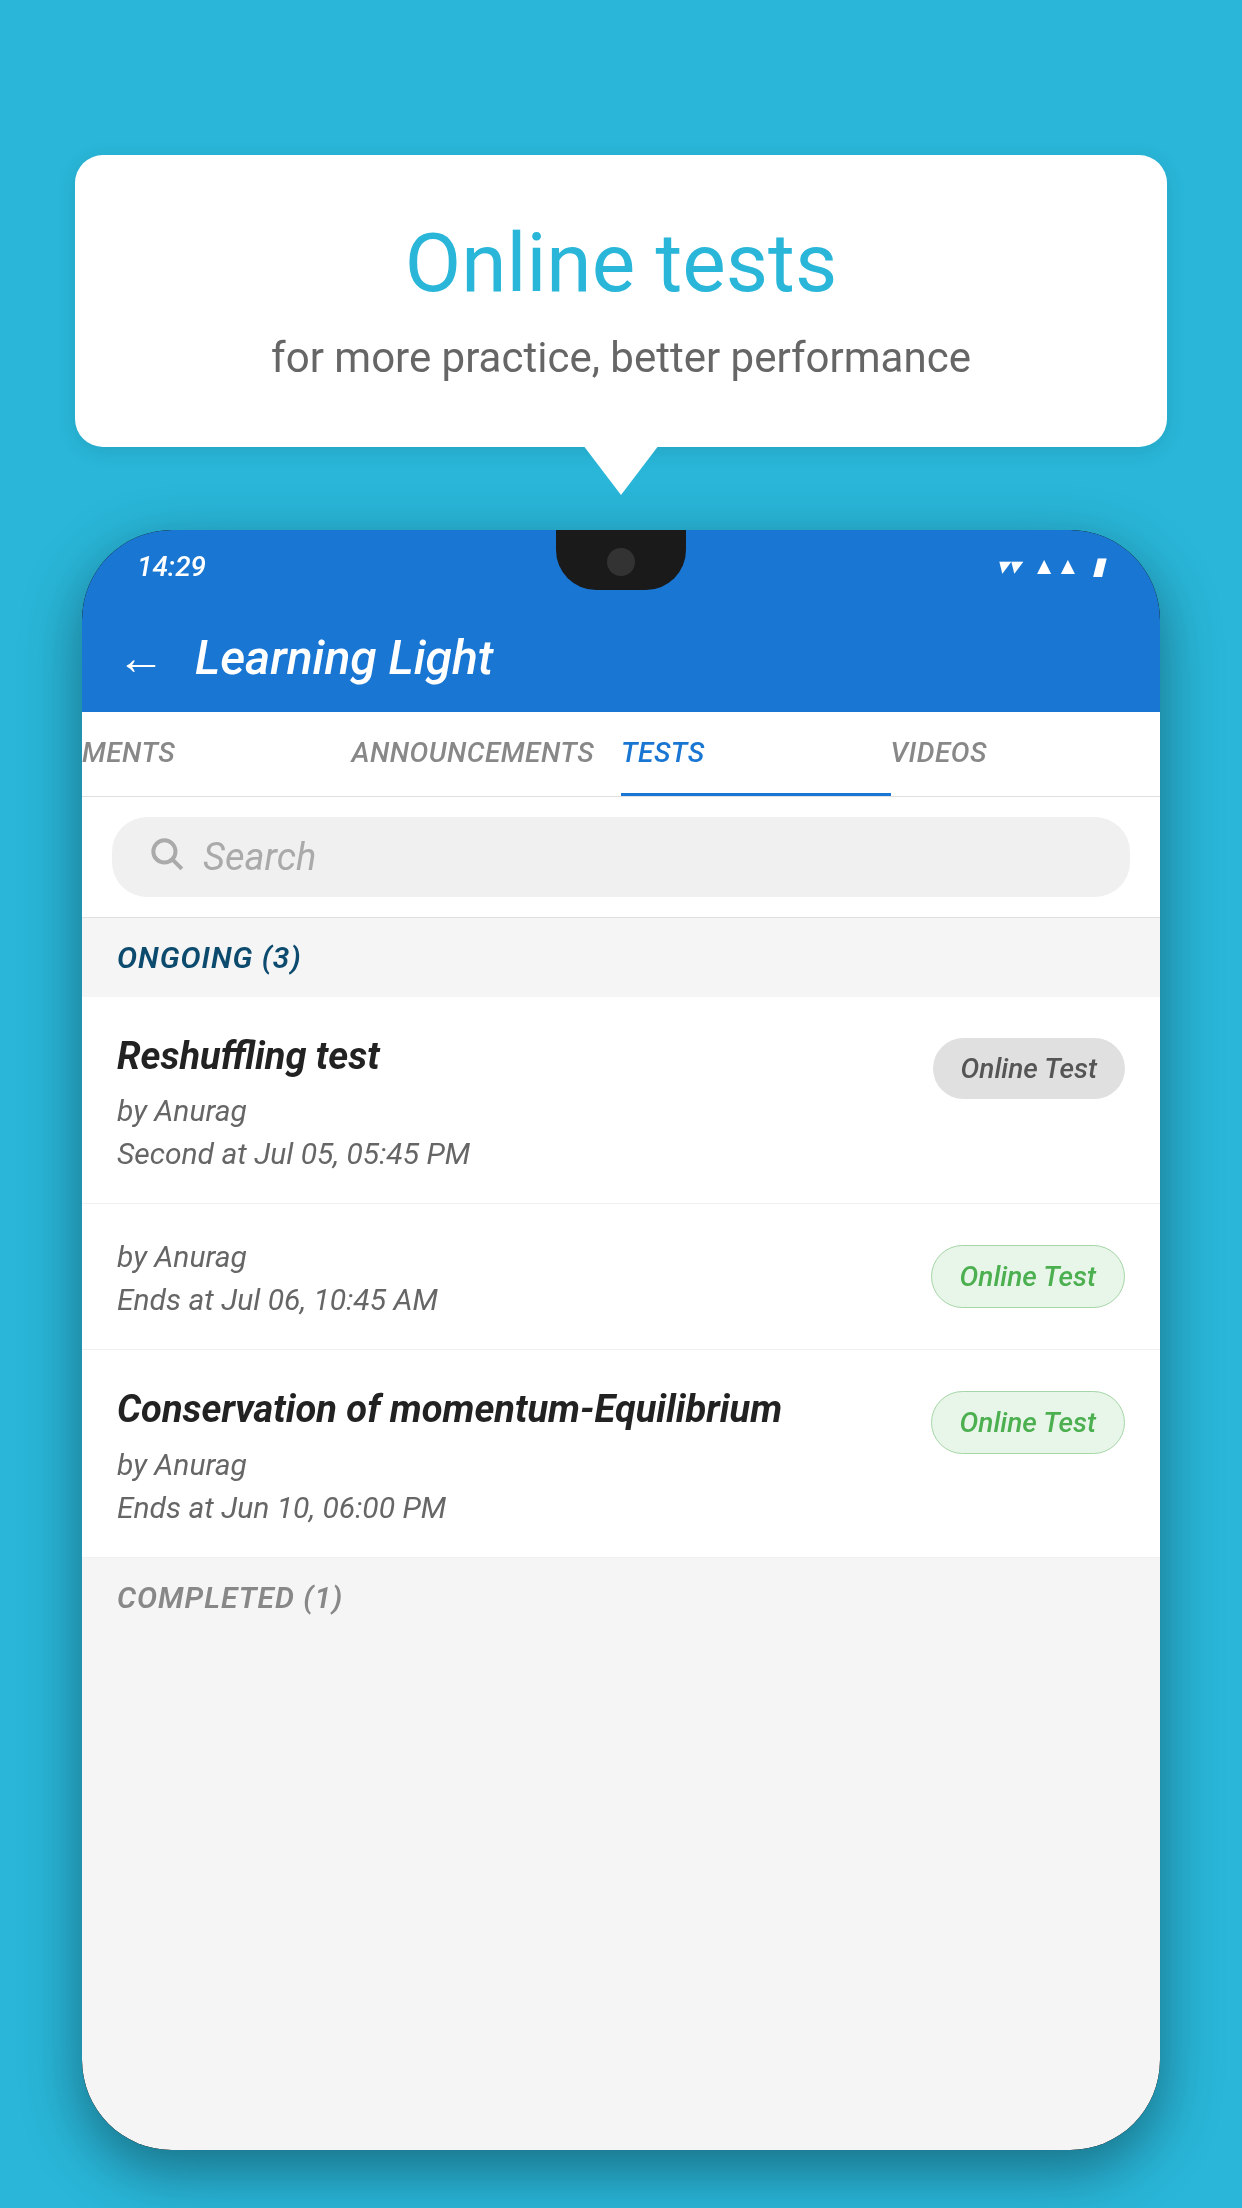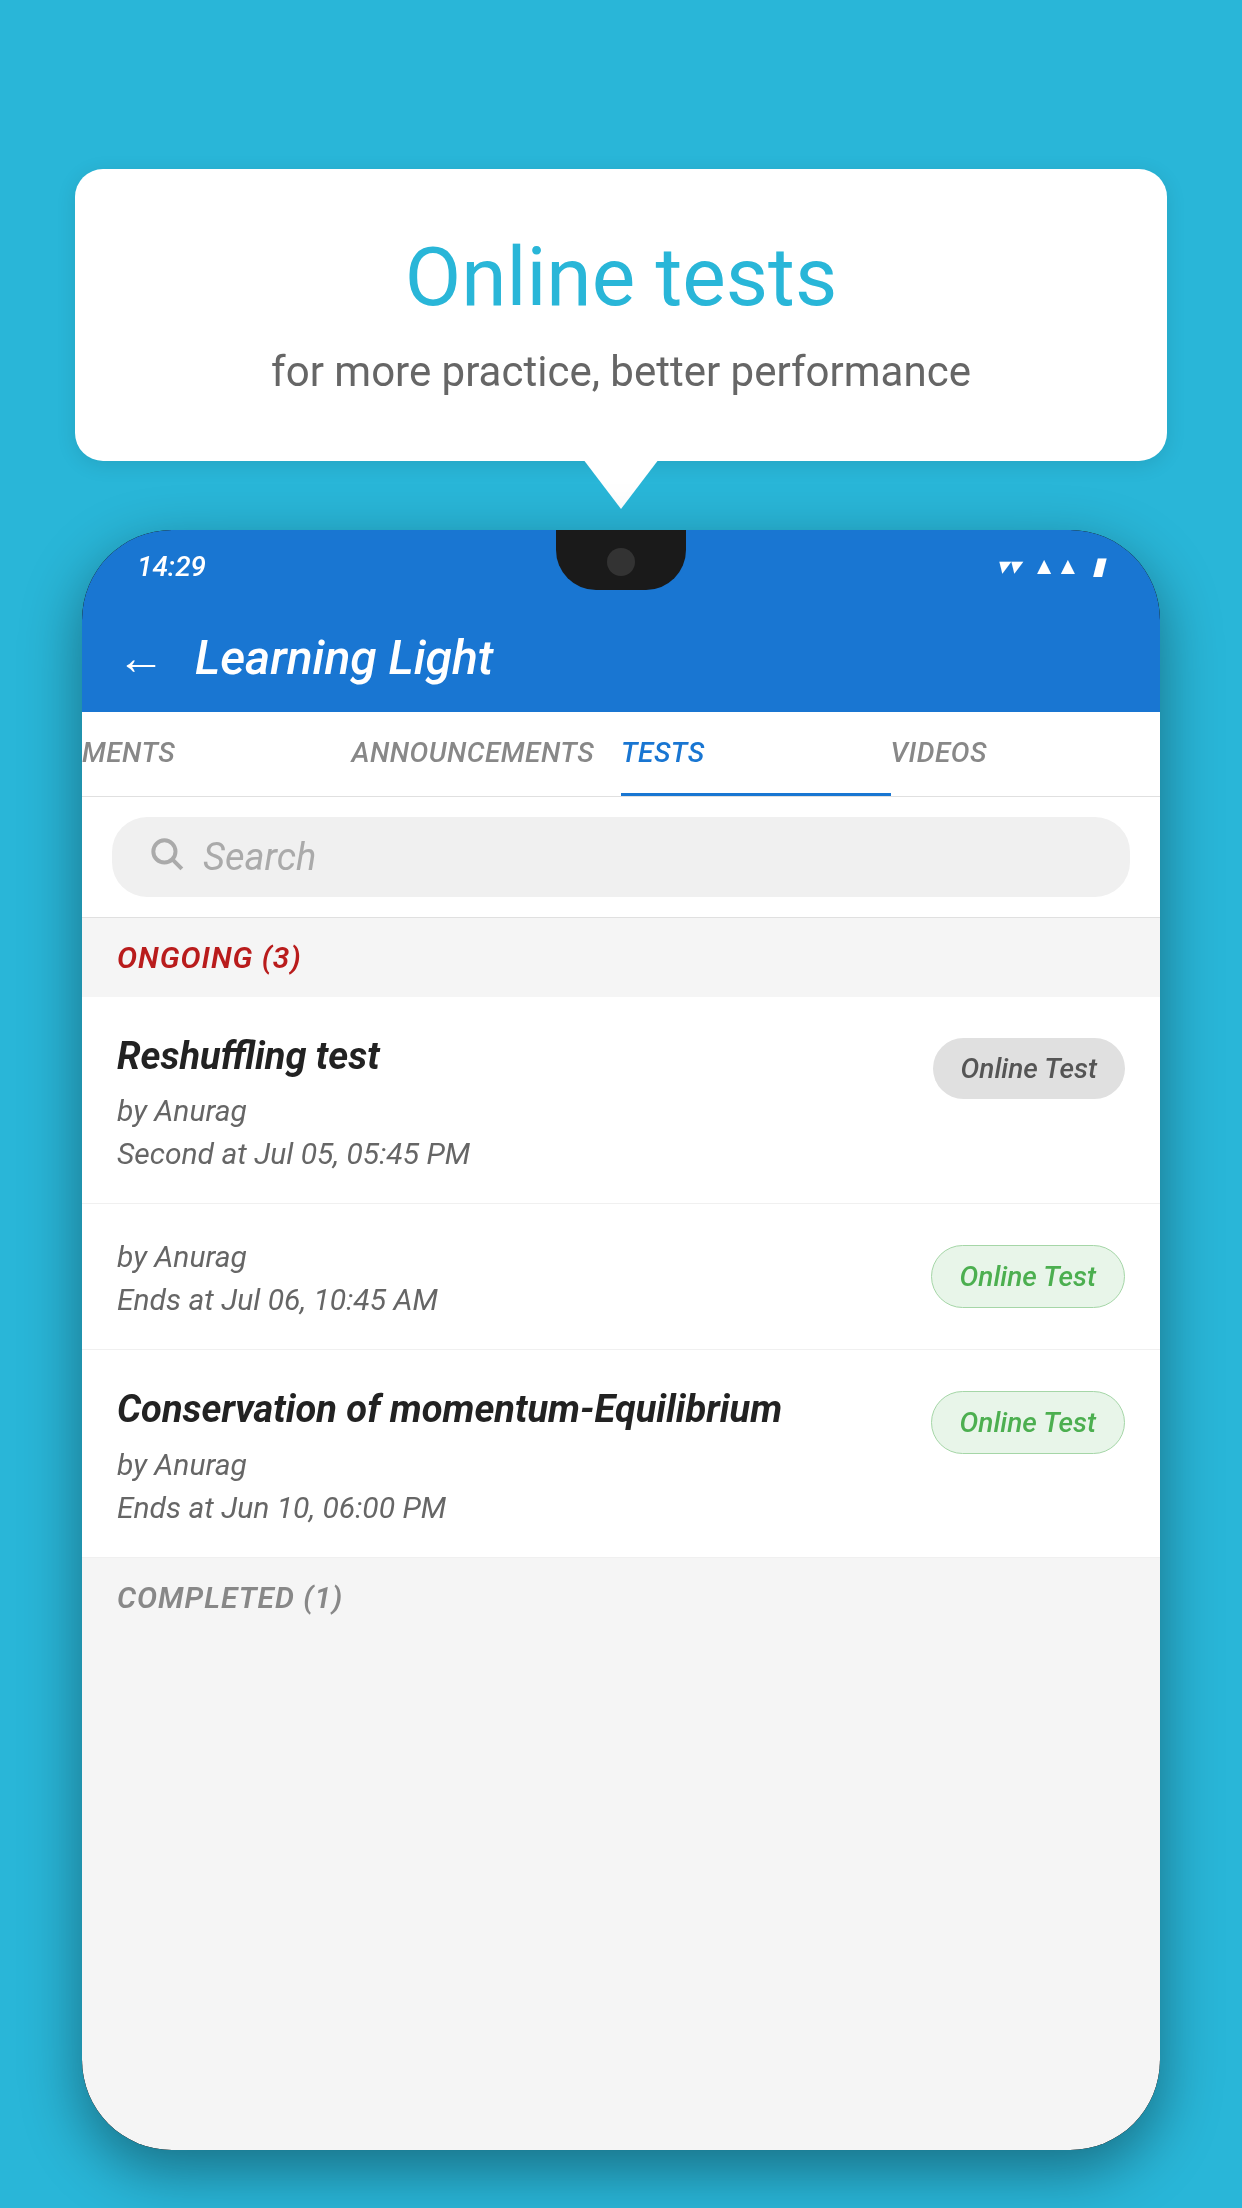--- a/index.html
+++ b/index.html
@@ -16,7 +16,7 @@
     
     .speech-bubble-container {
       position: absolute;
-      top: 169px;
+      top: 155px;
       left: 75px;
       right: 75px;
       display: flex;

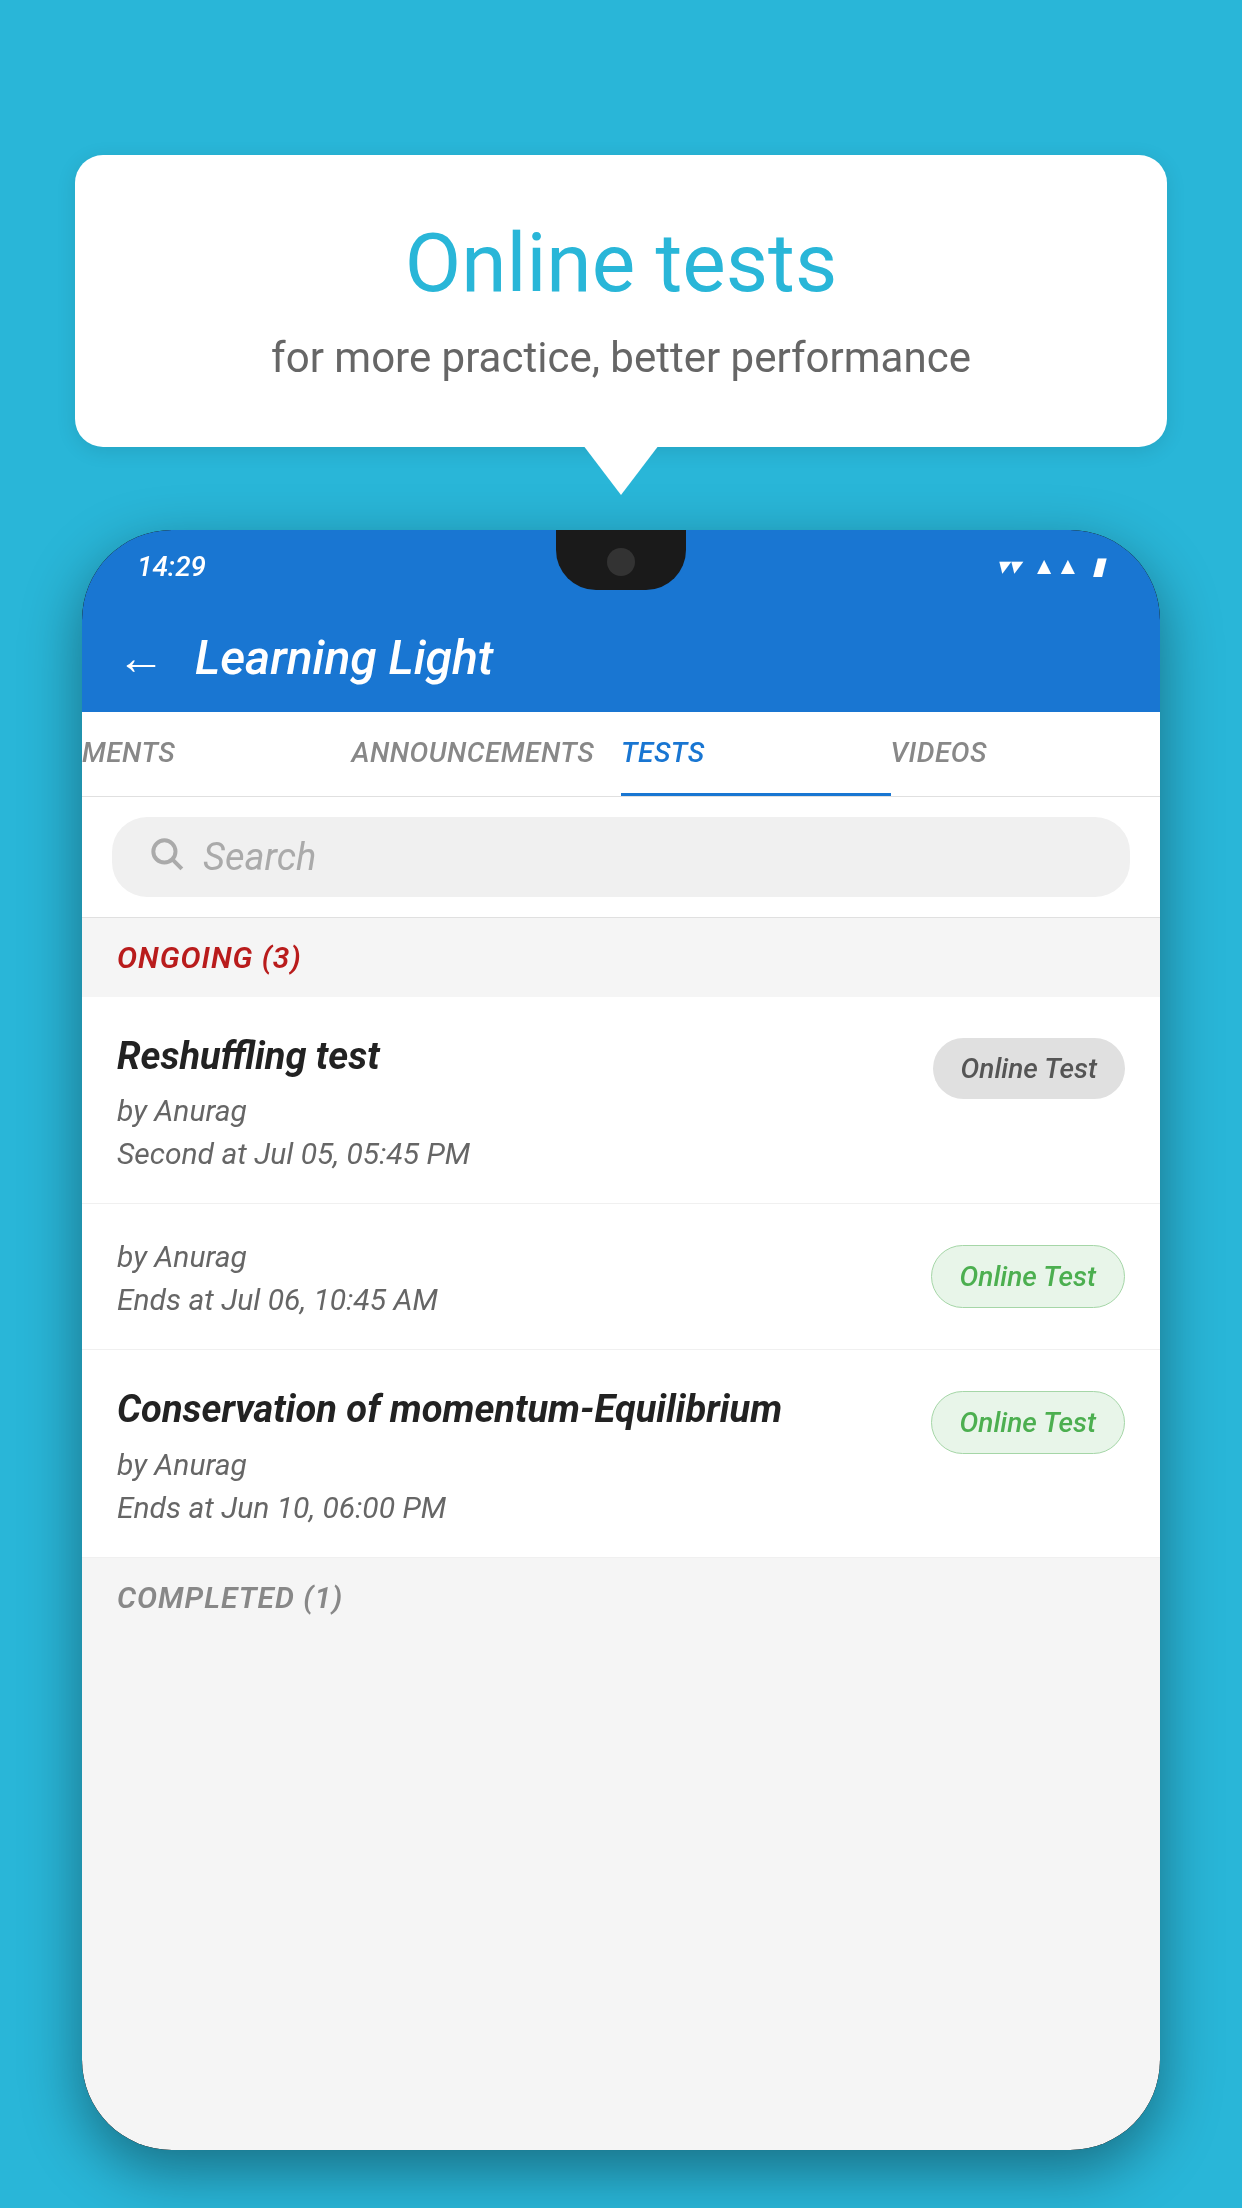--- a/index.html
+++ b/index.html
@@ -227,7 +227,7 @@
     }
 
     .section-label {
-      color: #b91c1c;
+      color: #0c4a6e;
       font-size: 30px;
       font-weight: 600;
       letter-spacing: 1px;

